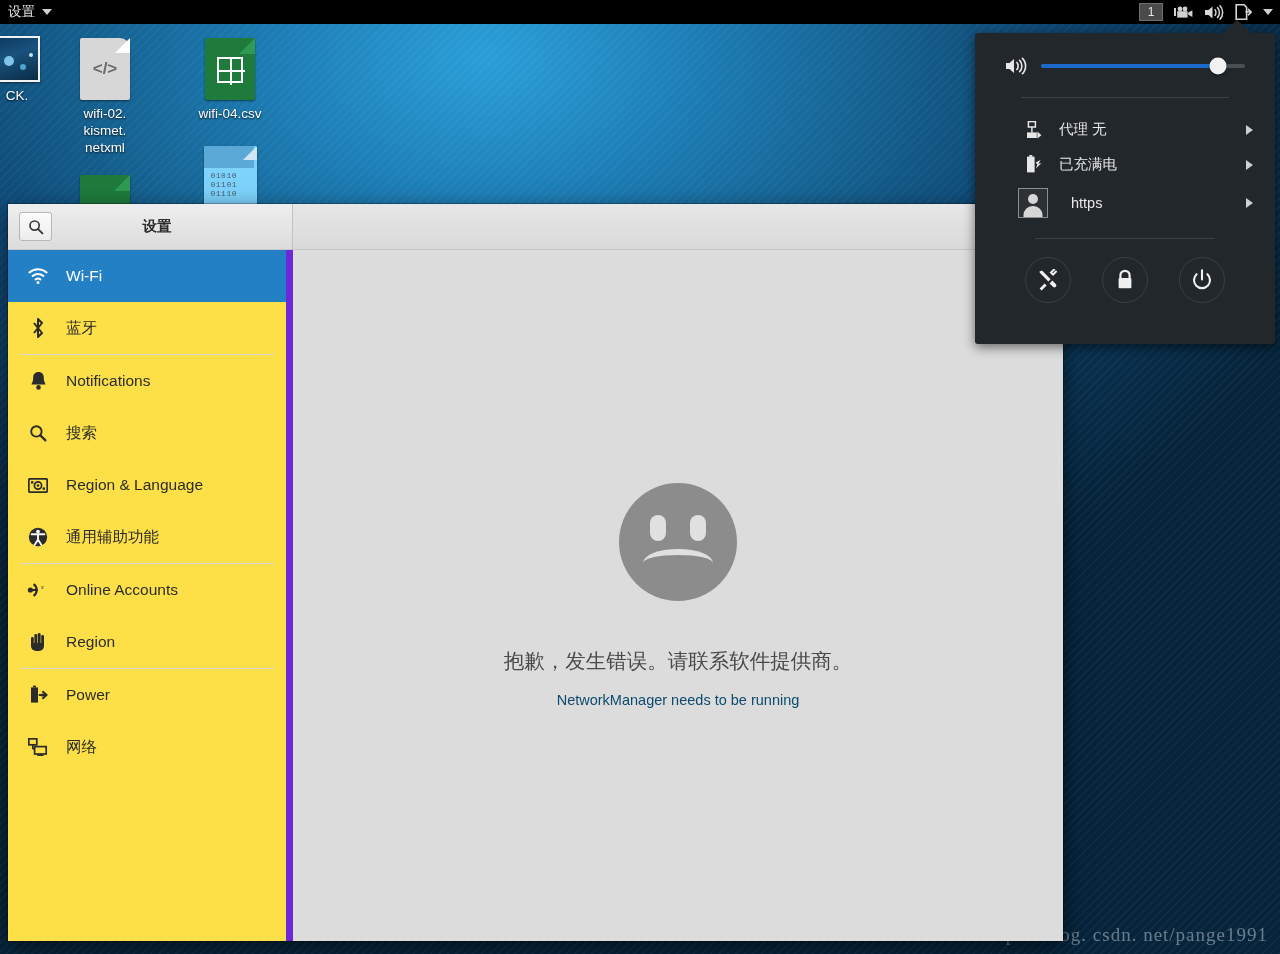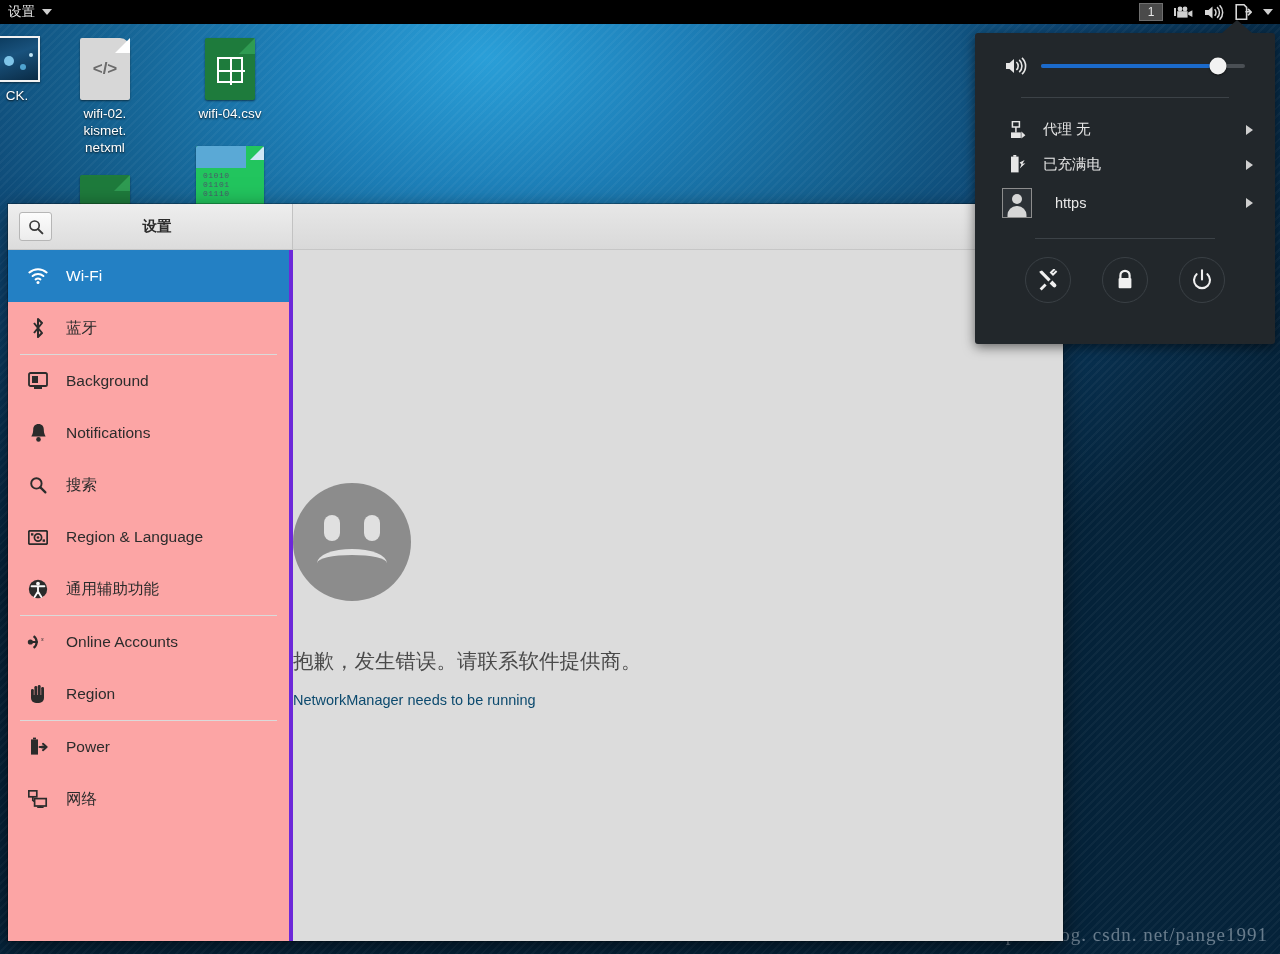--- a/index.html
+++ b/index.html
@@ -96,7 +96,7 @@
   .sep.small { margin: 0 60px; }
   .menu-item {
     display: flex; align-items: center; height: 35px; padding: 0 22px 0 32px; gap: 16px;
-    font-size: 14.5px; color: #e8e8e8;
+    font-size: 14.5px; color: #e8e8e8; margin-left: 16px;
   }
   .menu-item .mi-ic { width: 20px; height: 20px; flex: 0 0 20px; display:flex; align-items:center; justify-content:center; }
   .menu-item .mi-label { flex: 1; }

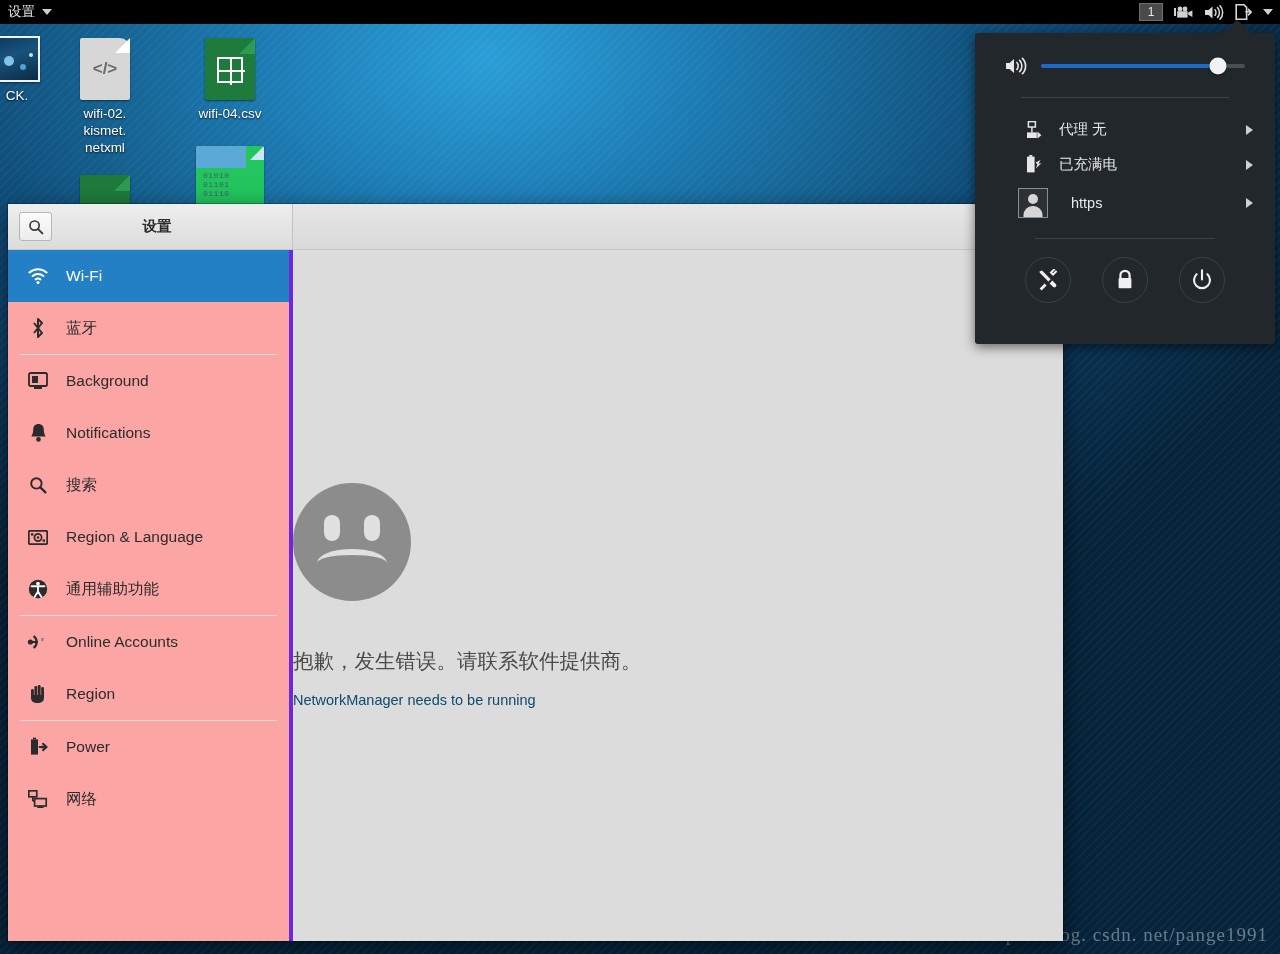--- a/index.html
+++ b/index.html
@@ -49,7 +49,7 @@
   .ic-sheet .grid::after  { content:""; position:absolute; left:11px; top:0; width:2px; height:26px; background:#fff; }
 
   
-  .ic-bin { width: 68px; height: 62px; background: #22c55e; position: relative; border-radius: 2px; box-shadow: 0 1px 2px rgba(0,0,0,0.5); overflow: hidden; text-align: center; }
+  .ic-bin { width: 53px; height: 62px; background: #7dd3fc; position: relative; border-radius: 2px; box-shadow: 0 1px 2px rgba(0,0,0,0.5); overflow: hidden; text-align: center; }
   .ic-bin .top { position:absolute; left:0; top:0; width:50px; height:22px; background:#5aa9d6; }
   .ic-bin .fold { position:absolute; right:0; top:0; border-width: 0 0 14px 14px; border-style: solid; border-color: transparent transparent #cfe7f5 transparent; }
   .ic-bin .bits { position:absolute; left:7px; top:25px; font-family:"Liberation Mono", monospace; font-size:8px; line-height:9px; color:#4a5a6a; text-shadow:none; letter-spacing:0.5px; }

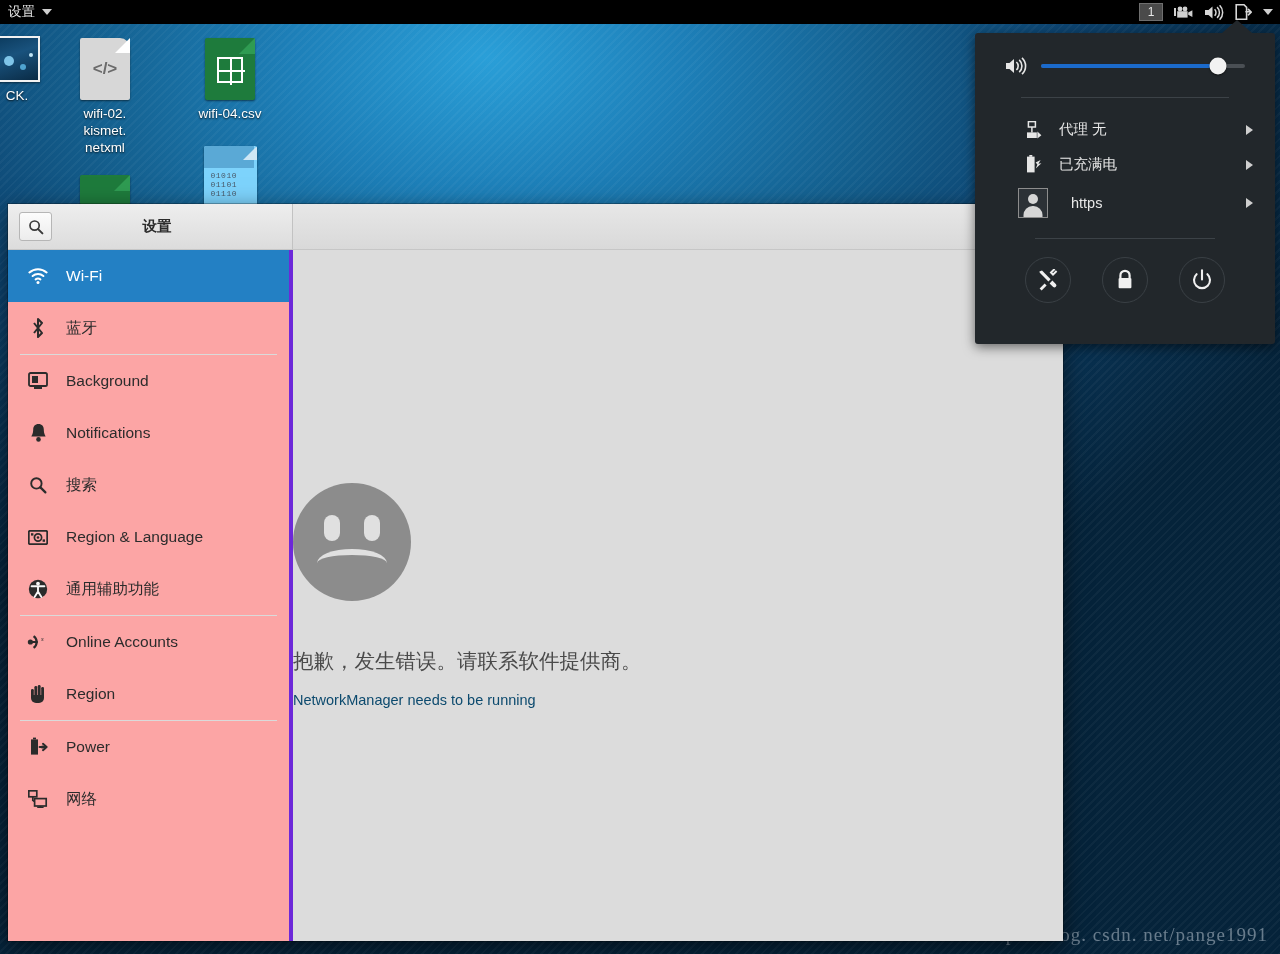--- a/index.html
+++ b/index.html
@@ -136,7 +136,7 @@
   }
   .win-body { flex: 1; display: flex; min-height: 0; }
   .sidebar {
-    width: 285px; flex: 0 0 285px; background: #fca5a5; border-right: 4px solid #6d28d9;
+    width: 285px; flex: 0 0 285px; background: #fde047; border-right: 7px solid #6d28d9;
     overflow: hidden;
   }
   .nav-item {

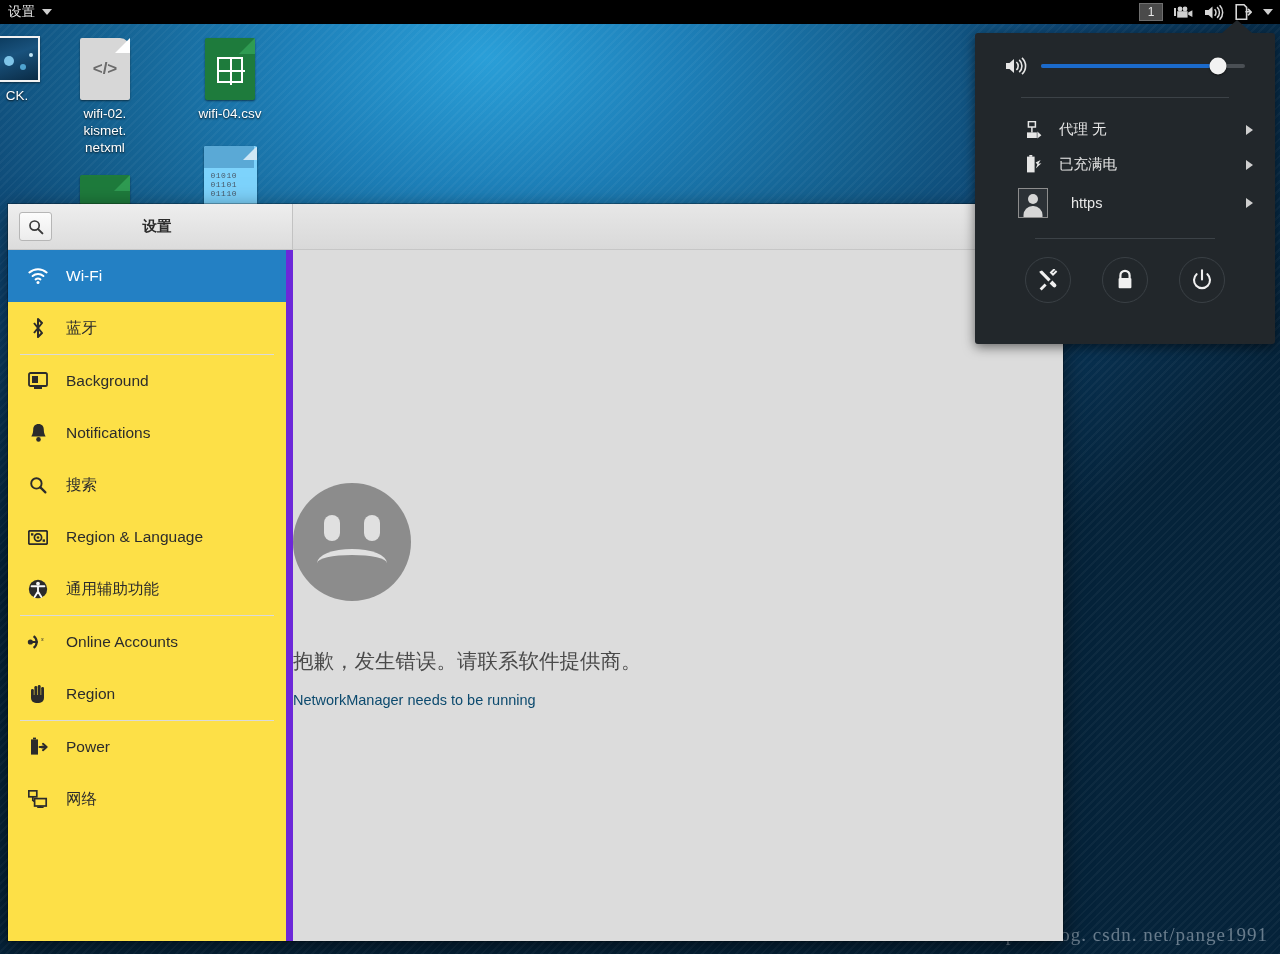--- a/index.html
+++ b/index.html
@@ -255,16 +255,6 @@
           <span>蓝牙</span>
         </div>
         <div class="nav-sep"></div>
-        <div class="nav-item">
-          <span class="nav-ic">
-            <svg width="20" height="18" viewBox="0 0 20 18">
-              <rect x="1" y="1" width="18" height="13" rx="1.6" fill="none" stroke="#2b2b2b" stroke-width="1.8"></rect>
-              <rect x="4" y="4" width="6" height="7" fill="#2b2b2b"></rect>
-              <rect x="6" y="15" width="8" height="2" fill="#2b2b2b"></rect>
-            </svg>
-          </span>
-          <span>Background</span>
-        </div>
         <div class="nav-item">
           <span class="nav-ic">
             <svg width="17" height="20" viewBox="0 0 17 20">

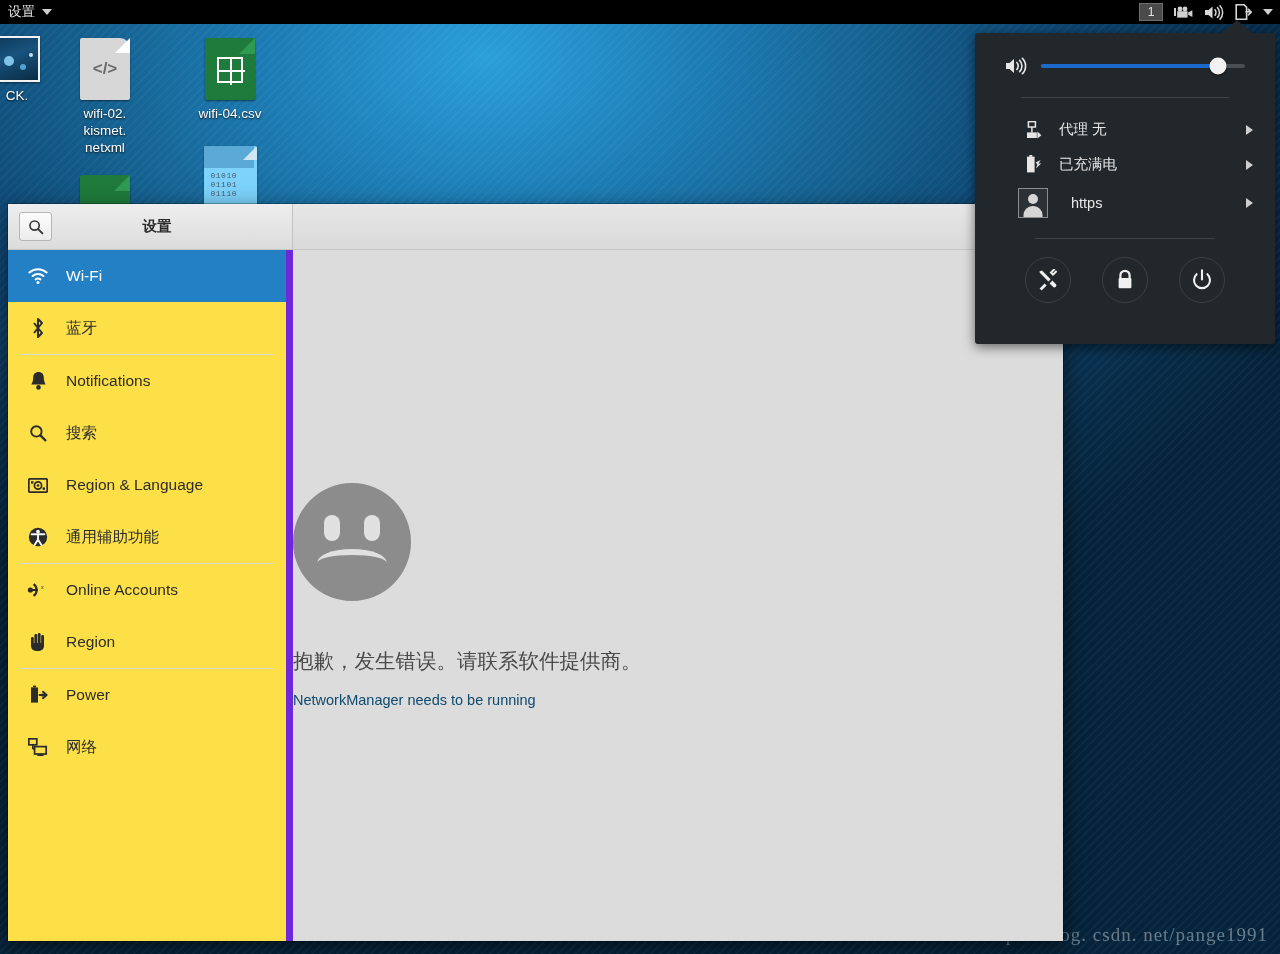--- a/index.html
+++ b/index.html
@@ -148,7 +148,7 @@
   .nav-sep { height: 1px; background: #dadada; margin: 0 12px; }
   .content {
     flex: 1; background: #dcdcdc; display: flex; flex-direction: column;
-    justify-content: center; position: relative;
+    align-items: center; justify-content: center; position: relative;
   }
   .sad {
     width: 118px; height: 118px; border-radius: 50%; background: #8c8c8c; position: relative;

